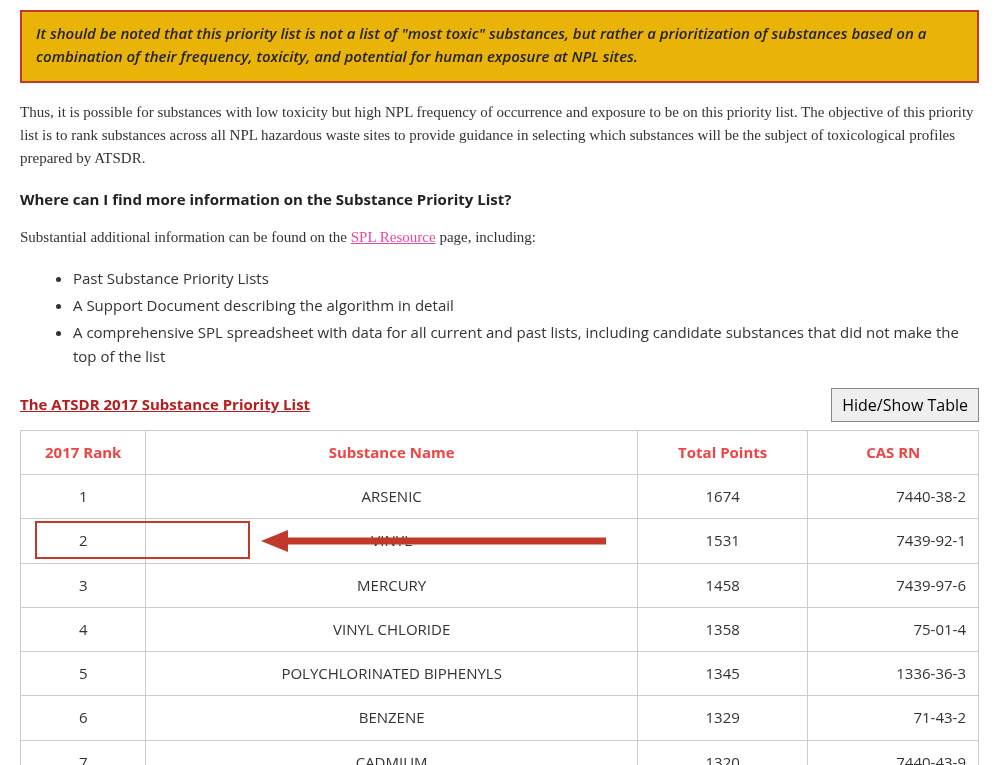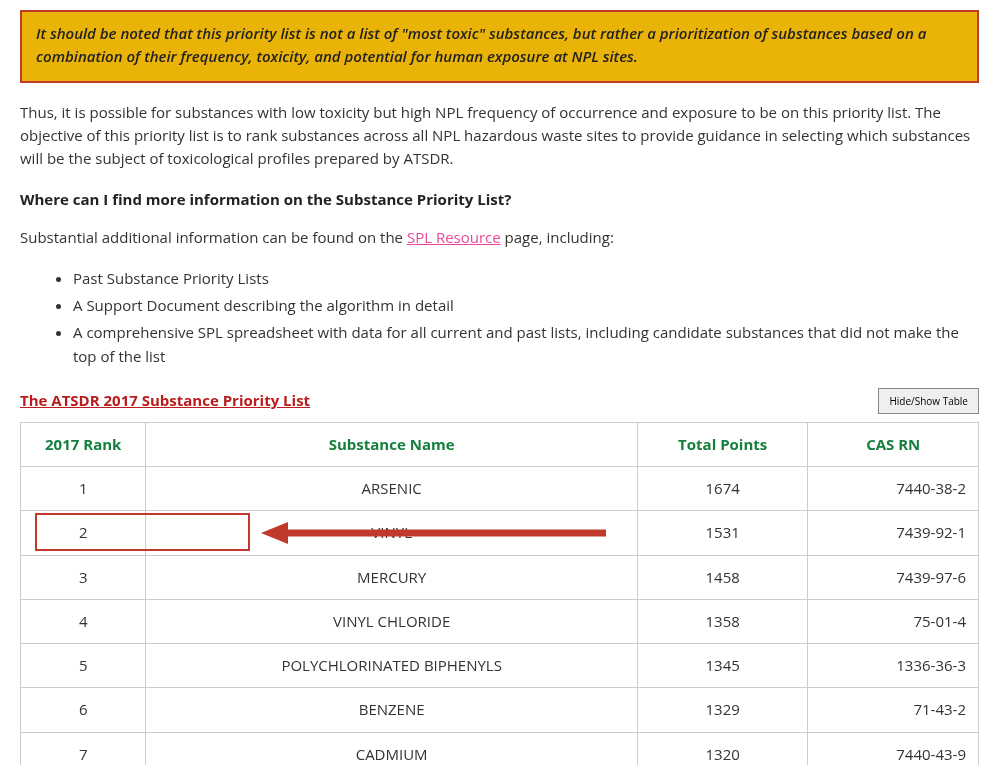--- a/index.html
+++ b/index.html
@@ -25,6 +25,7 @@
   .para {
     margin: 0 0 18px 0;
     color: #333;
+    font-family: Liberation Serif, serif;
   }
   .heading {
     font-weight: 700;

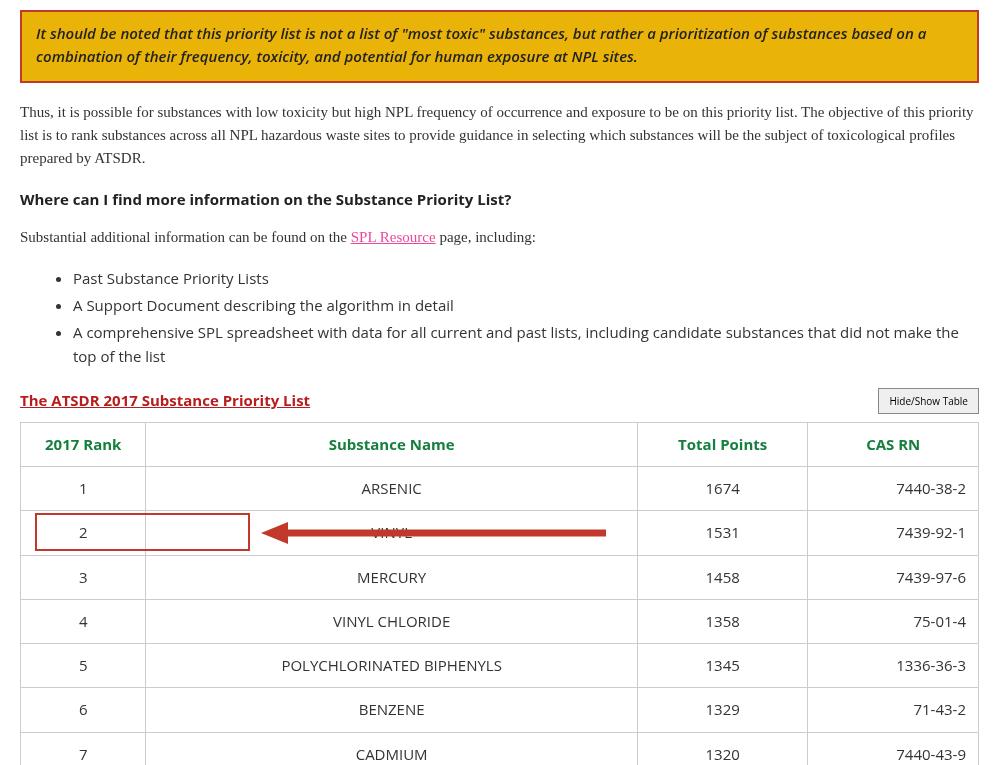--- a/index.html
+++ b/index.html
@@ -60,7 +60,7 @@
     background: #efefef;
     border: 1px solid #888;
     padding: 5px 10px;
-    font-size: 10px;
+    font-size: 16px;
     cursor: pointer;
     font-family: inherit;
   }

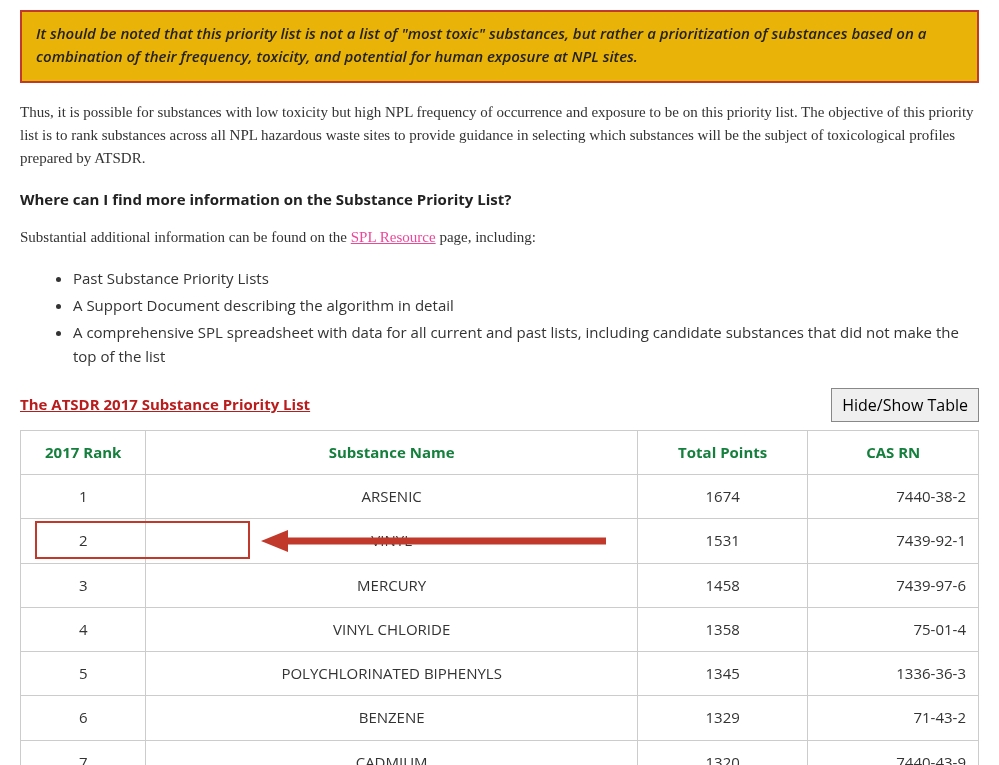--- a/index.html
+++ b/index.html
@@ -79,7 +79,7 @@
   table.spl th {
     font-weight: 700;
     text-align: center;
-    color: #15803d;
+    color: #ef4444;
   }
   col.c-rank { width: 125px; }
   col.c-name { width: 490px; }

